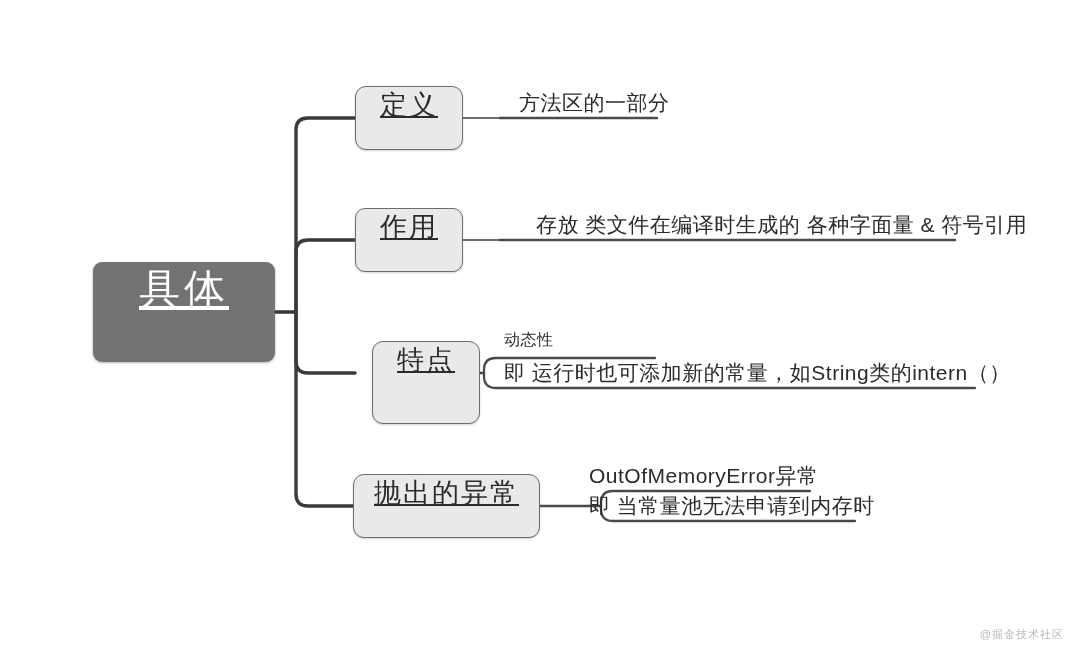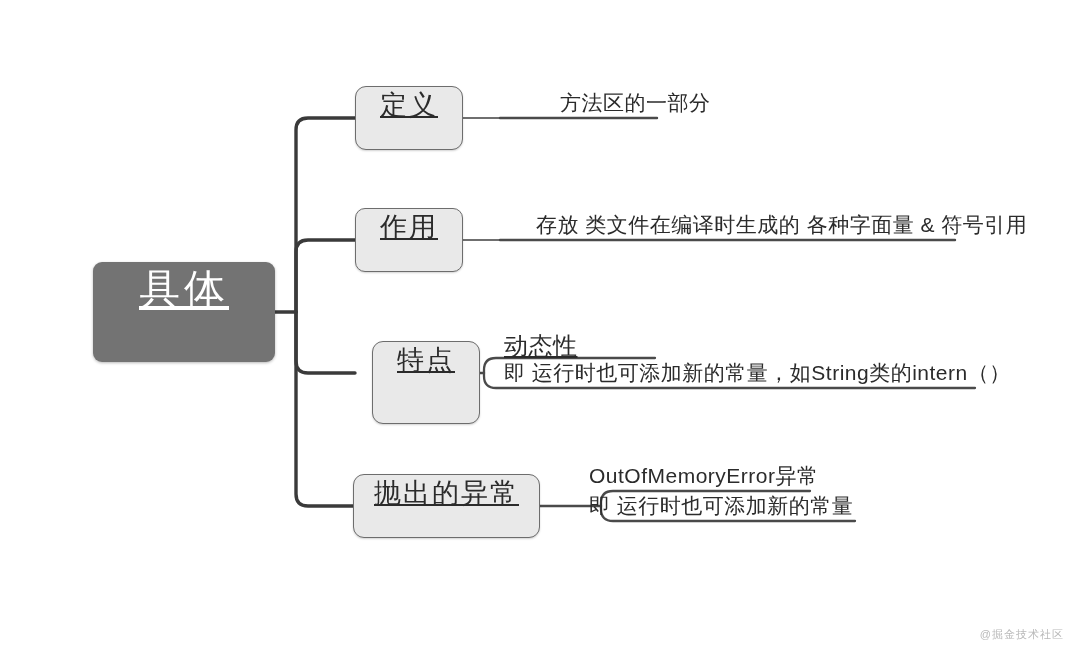--- a/index.html
+++ b/index.html
@@ -127,7 +127,7 @@
     <span>抛出的异常</span>
   </div>
 
-  <div class="leaf" style="left:560px; top:89px;">方法区的一部分</div>
+  <div class="leaf" style="left:519px; top:89px;">方法区的一部分</div>
 
   <div class="leaf" style="left:536px; top:211px;">存放 类文件在编译时生成的 各种字面量 &amp; 符号引用</div>
 

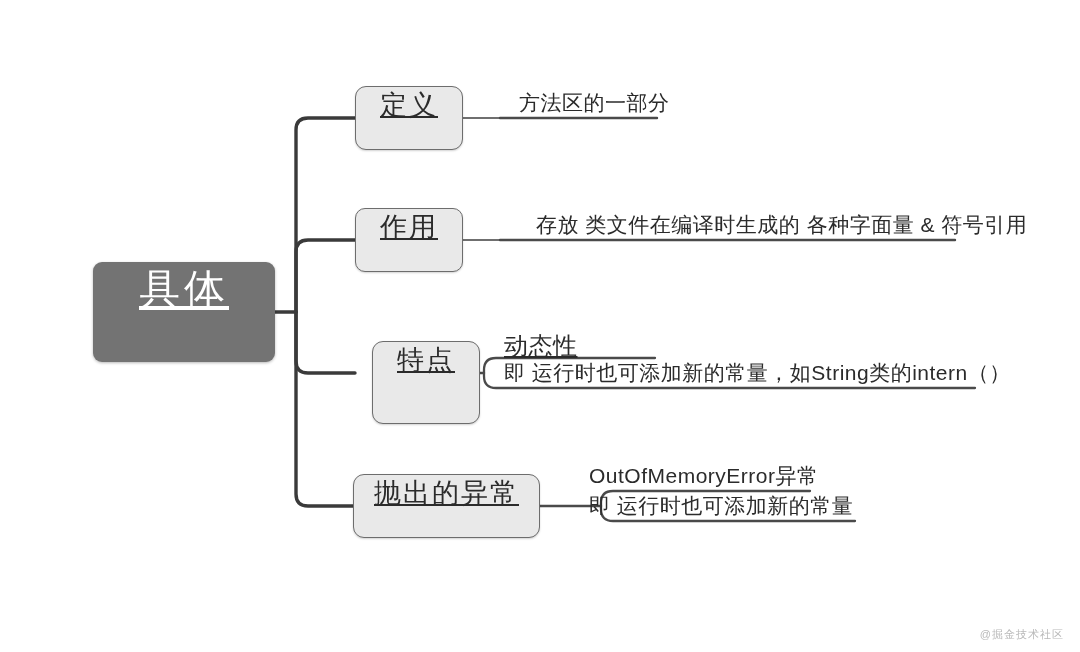--- a/index.html
+++ b/index.html
@@ -68,7 +68,7 @@
     letter-spacing: 0.5px;
     white-space: nowrap;
   }
-  .leaf-sm { font-size: 24px; text-decoration: underline; }
+  .leaf-sm { font-size: 16px; }
 
   .wm {
     position: absolute;

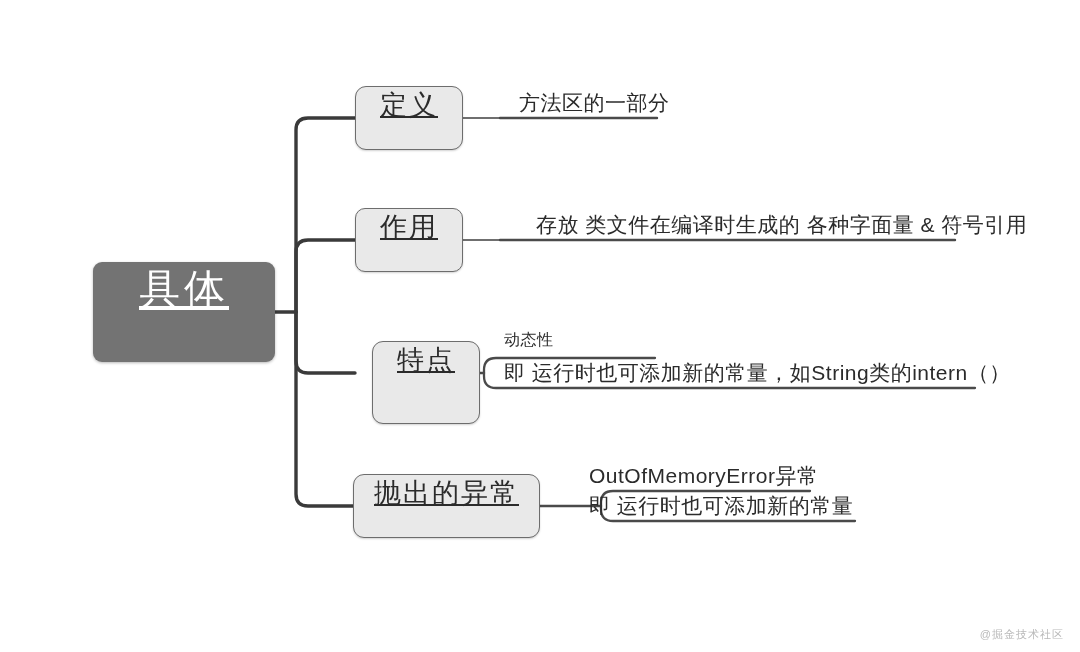--- a/index.html
+++ b/index.html
@@ -137,7 +137,7 @@
 
   <div class="leaf" style="left:589px; top:462px;">OutOfMemoryError异常</div>
 
-  <div class="leaf" style="left:589px; top:492px;">即 运行时也可添加新的常量</div>
+  <div class="leaf" style="left:589px; top:492px;">即 当常量池无法申请到内存时</div>
 
   <div class="wm">@掘金技术社区</div>
 

